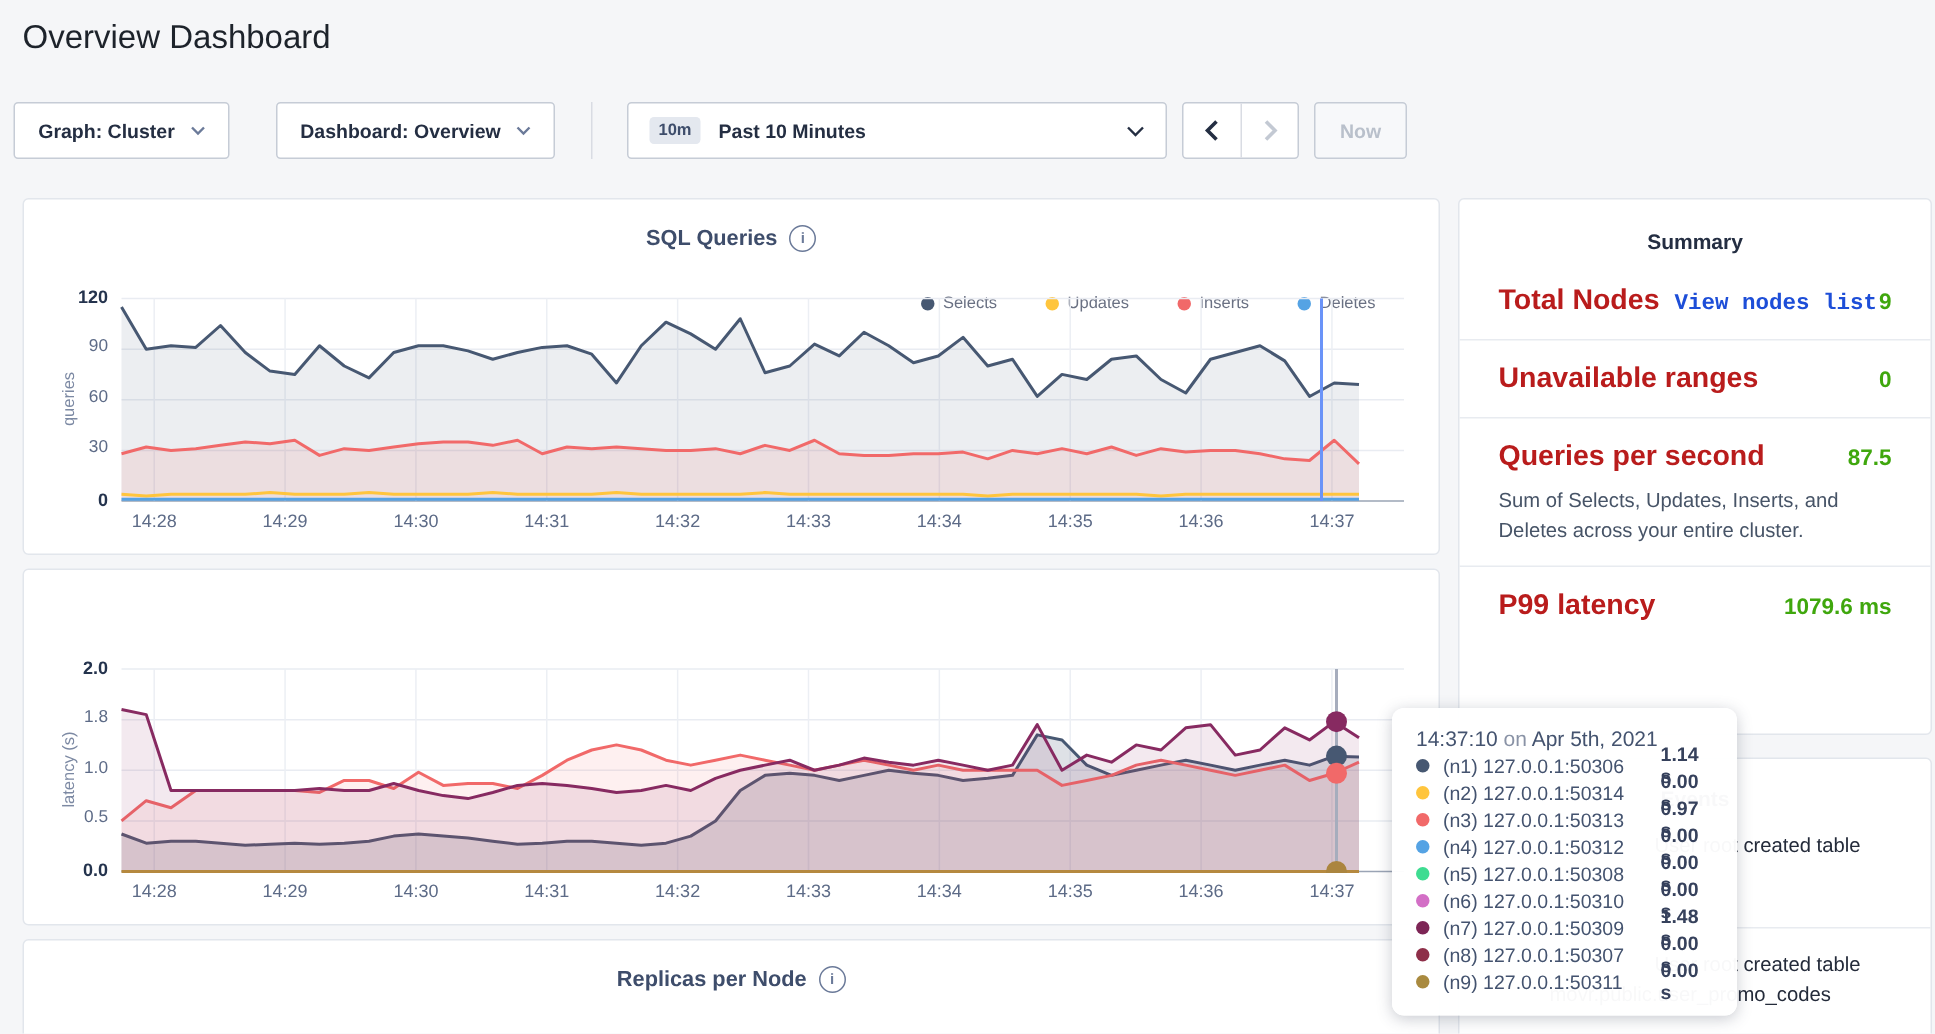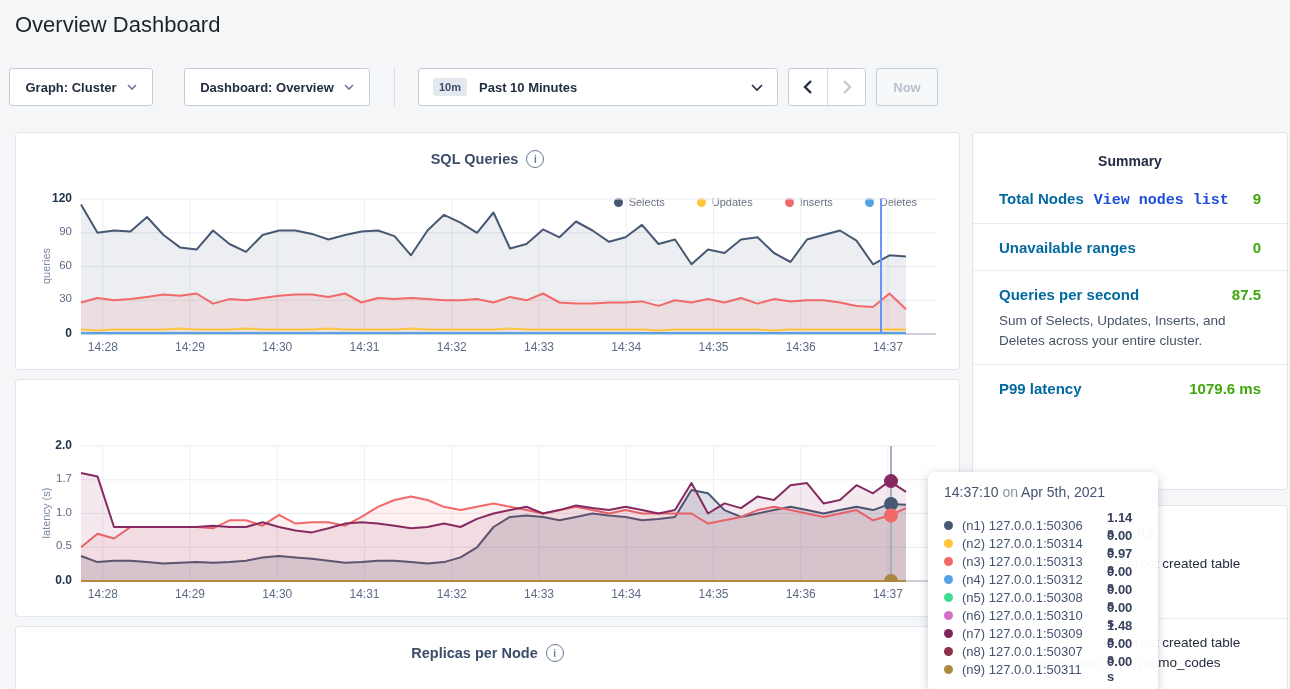--- a/index.html
+++ b/index.html
@@ -53,7 +53,7 @@
   .sum-item{padding:15px 26px 14px;border-bottom:1px solid #e8ebf0;}
   .sum-item:last-child{border-bottom:none;}
   .sum-row{display:flex;align-items:baseline;}
-  .sum-label{font-weight:700;font-size:15px;color:#0369a1;}
+  .sum-label{font-weight:700;font-size:19px;color:#b91c1c;}
   .sum-link{font-weight:700;font-size:15px;color:#1d4ed8;margin-left:10px;cursor:pointer;font-family:Liberation Mono, monospace;}
   .sum-value{margin-left:auto;font-weight:700;font-size:15px;color:#3fa70d;}
   .sum-desc{font-size:13.5px;color:#475467;line-height:1.45;margin-top:8px;}

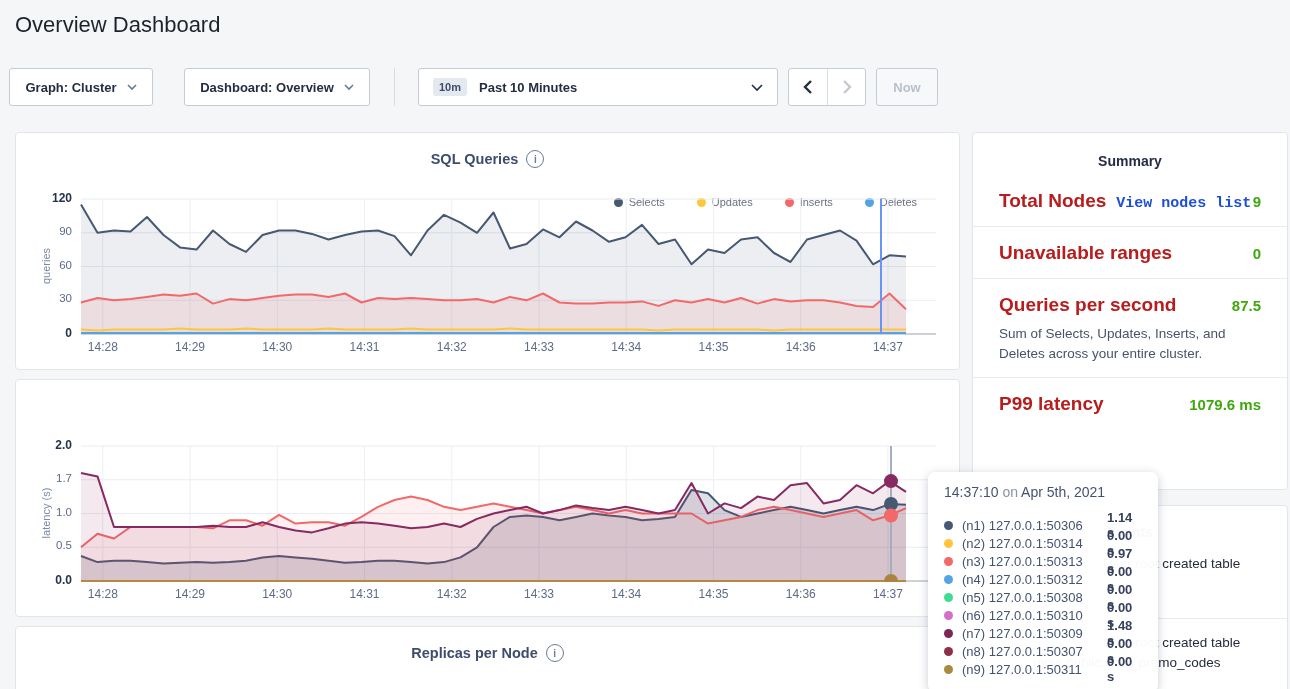--- a/index.html
+++ b/index.html
@@ -198,7 +198,7 @@
       <span class="strong" style="top: 127px;">0.0</span>
       <span class="" style="top: 93.25px;">0.5</span>
       <span class="" style="top: 59.5px;">1.0</span>
-      <span class="" style="top: 25.75px;">1.7</span>
+      <span class="" style="top: 25.75px;">1.8</span>
       <span class="strong" style="top: -8px;">2.0</span>
     </div>
   <div class="xlabels" id="lat-xlabels">

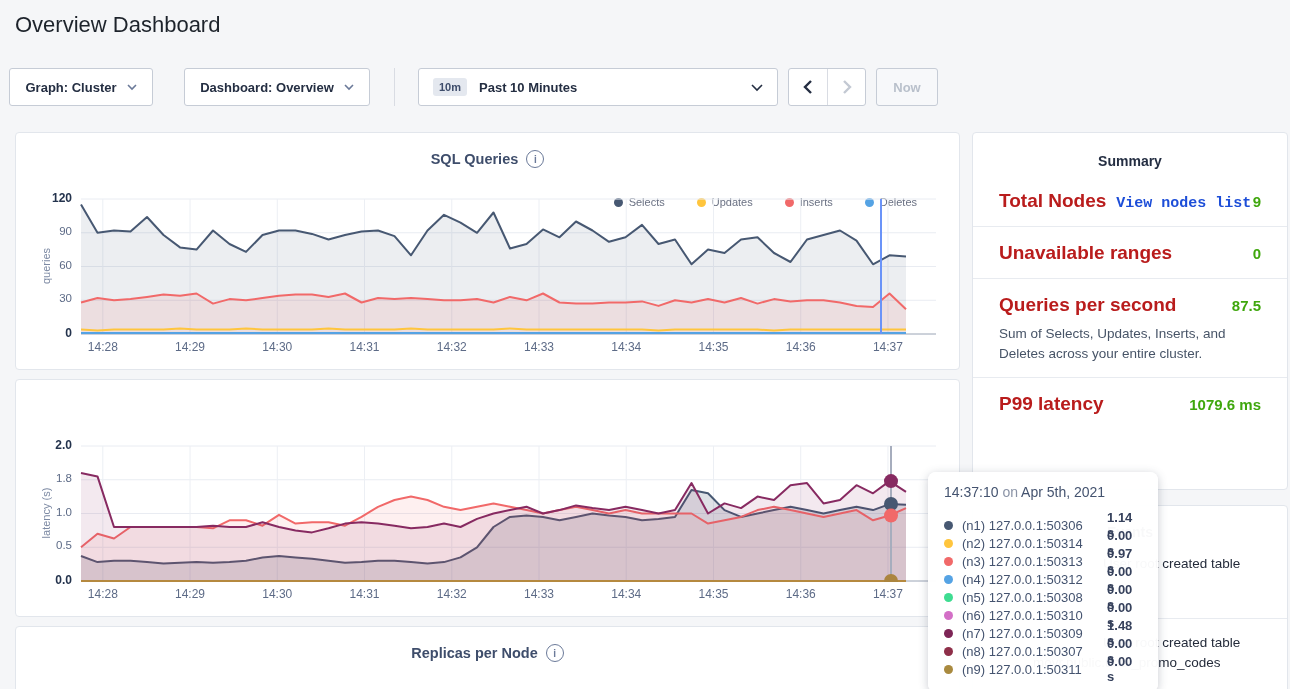--- a/index.html
+++ b/index.html
@@ -68,7 +68,7 @@
   #tooltip{position:absolute;left:928px;top:472px;width:230px;background:rgba(255,255,255,0.97);
            border-radius:8px;box-shadow:0 2px 10px rgba(60,70,90,0.28);padding:12px 16px 14px;
            z-index:50;box-sizing:border-box;}
-  .tt-header{font-size:14px;margin-bottom:16px;color:#44536f;}
+  .tt-header{font-size:14px;margin-bottom:1px;color:#44536f;}
   .tt-on{color:#8a93a6;}
   .tt-row{display:flex;align-items:center;height:18px;font-size:13px;color:#44536f;}
   .tt-row .dot{margin-right:9px;}

